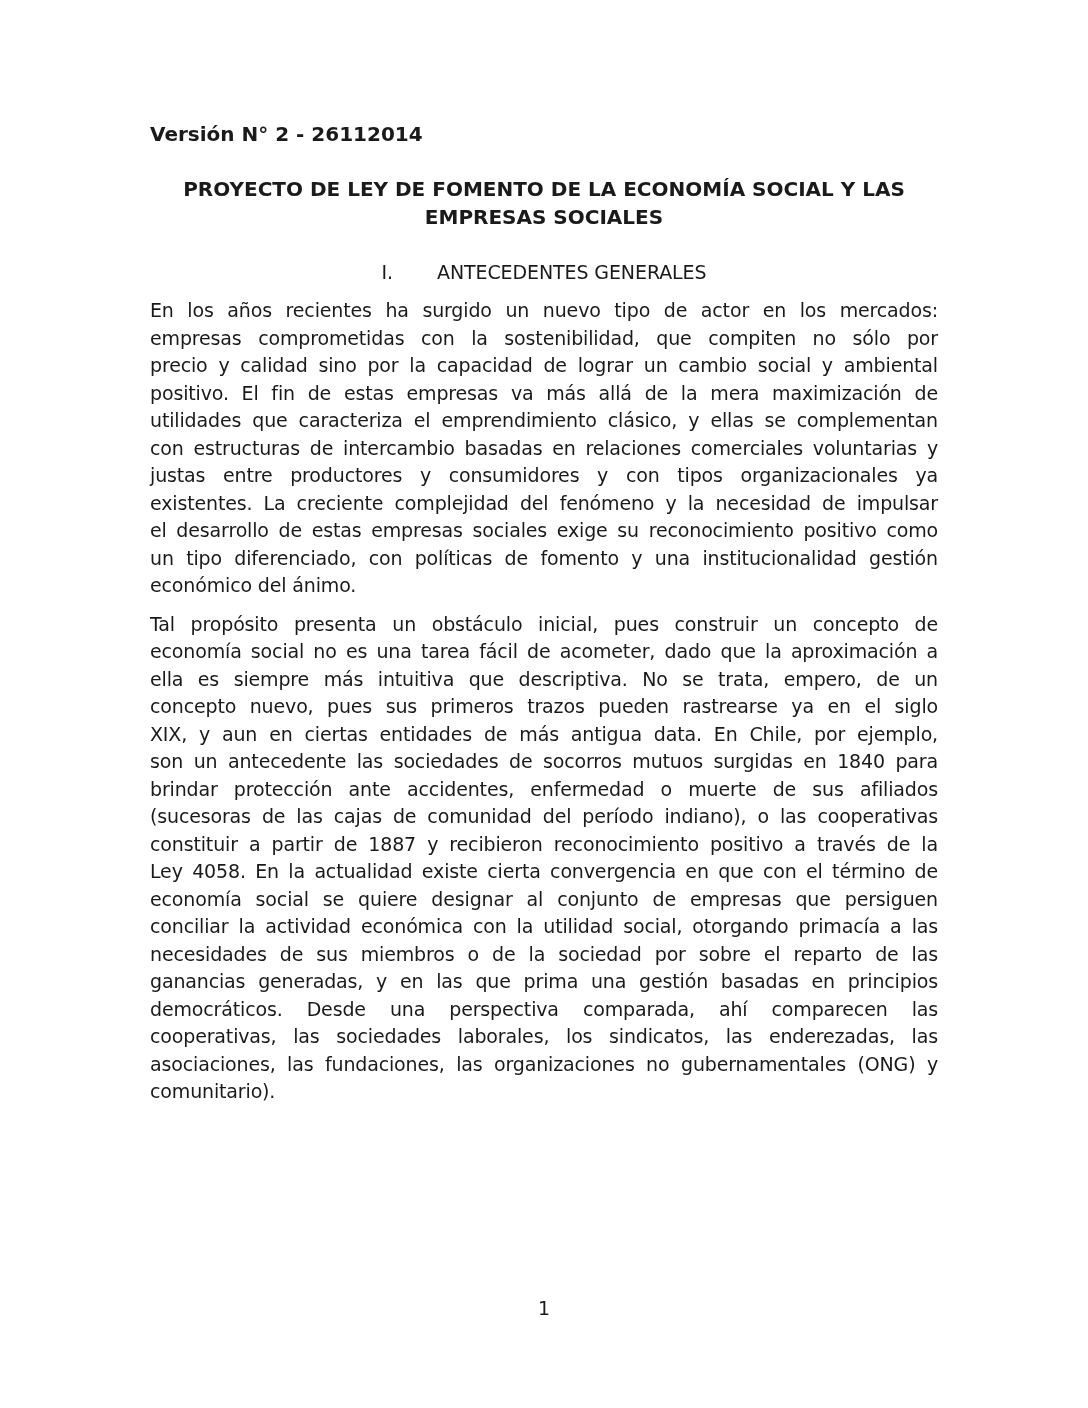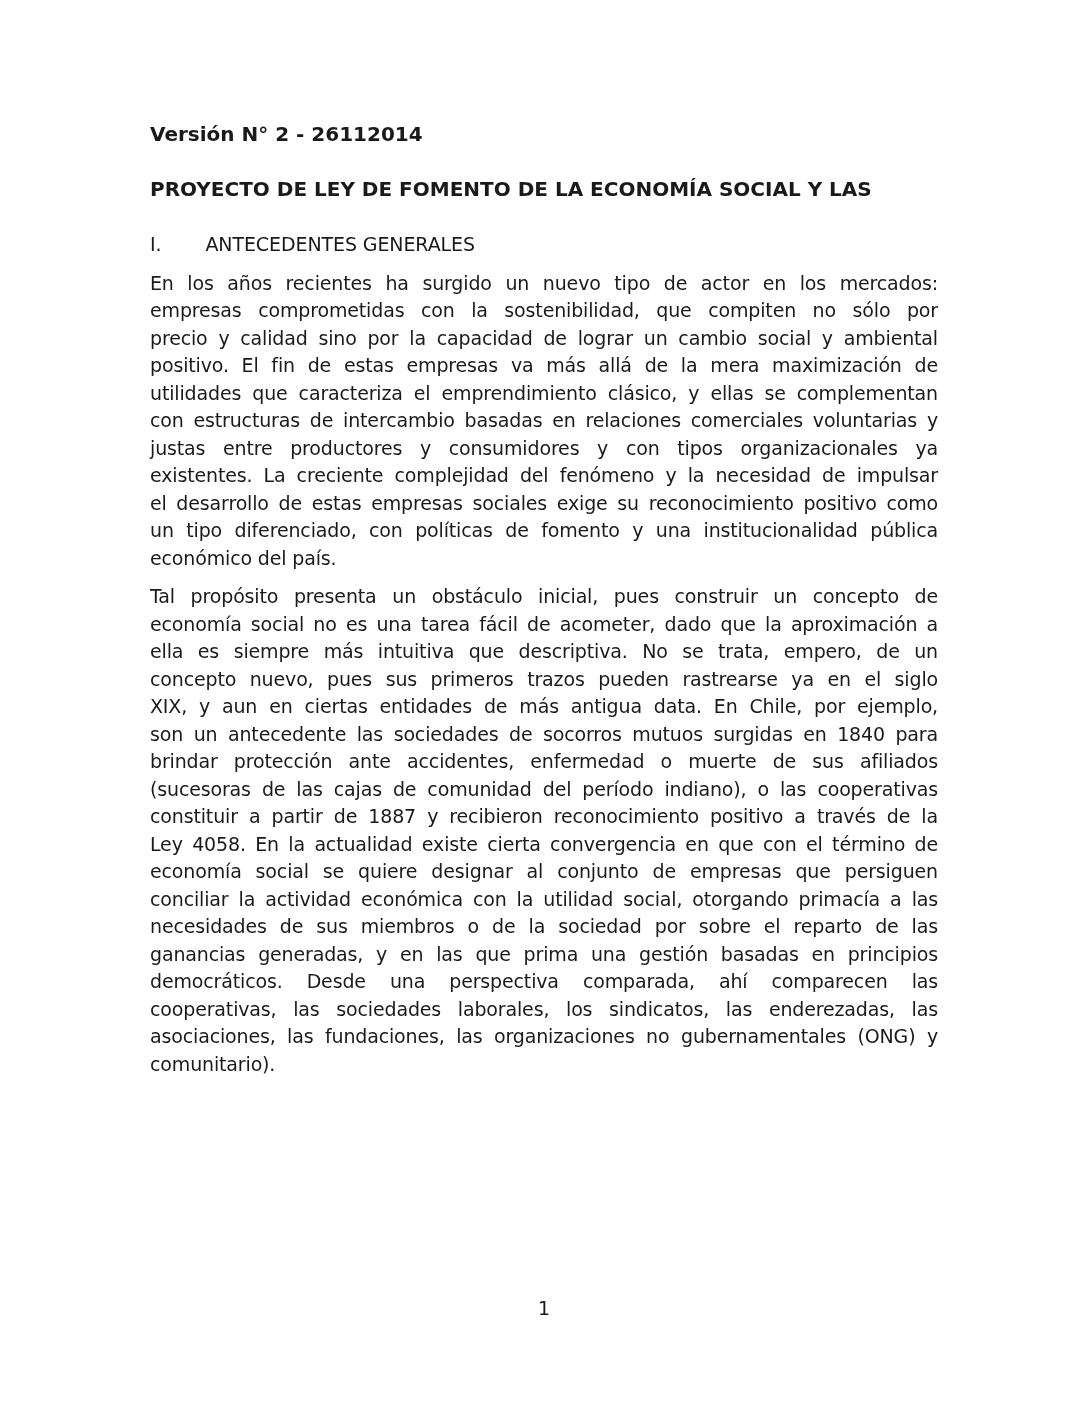--- a/index.html
+++ b/index.html
@@ -32,6 +32,7 @@
     margin-top: 27.5px;
     font-size: 20px;
     font-weight: bold;
+    text-align: center;
     line-height: 27.5px;
   }
   .section-heading {

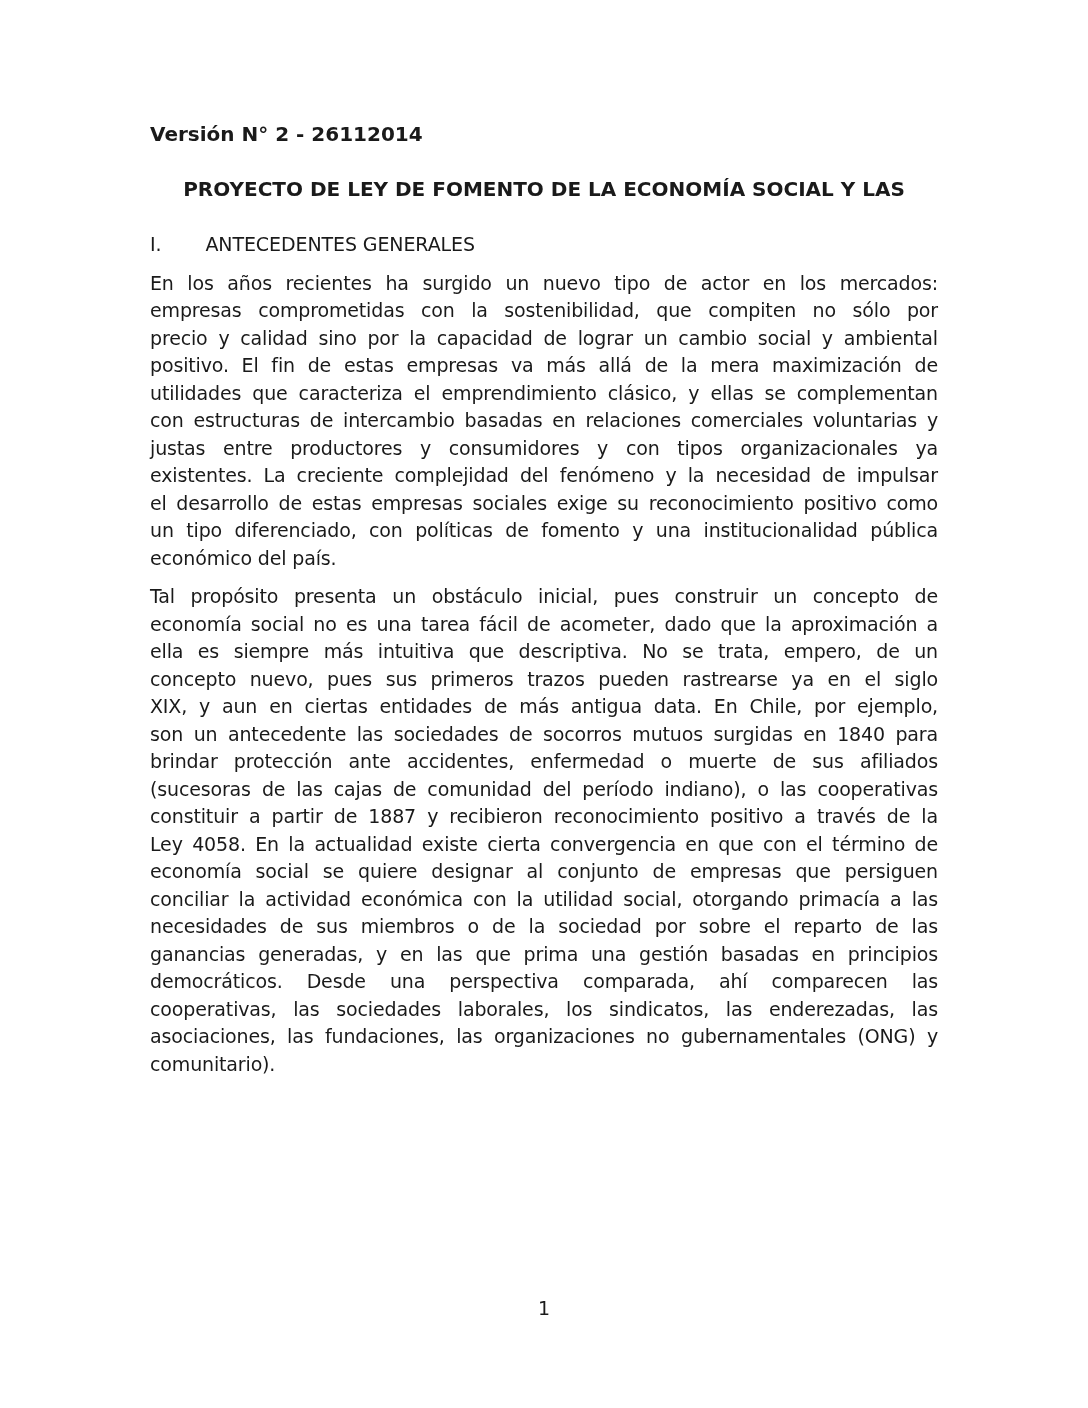--- a/index.html
+++ b/index.html
@@ -80,6 +80,7 @@
 
     <div class="doc-title">
         <div>PROYECTO DE LEY DE FOMENTO DE LA ECONOMÍA SOCIAL Y LAS</div>
+        <div>EMPRESAS SOCIALES</div>
       </div>
 
     <div class="section-heading">

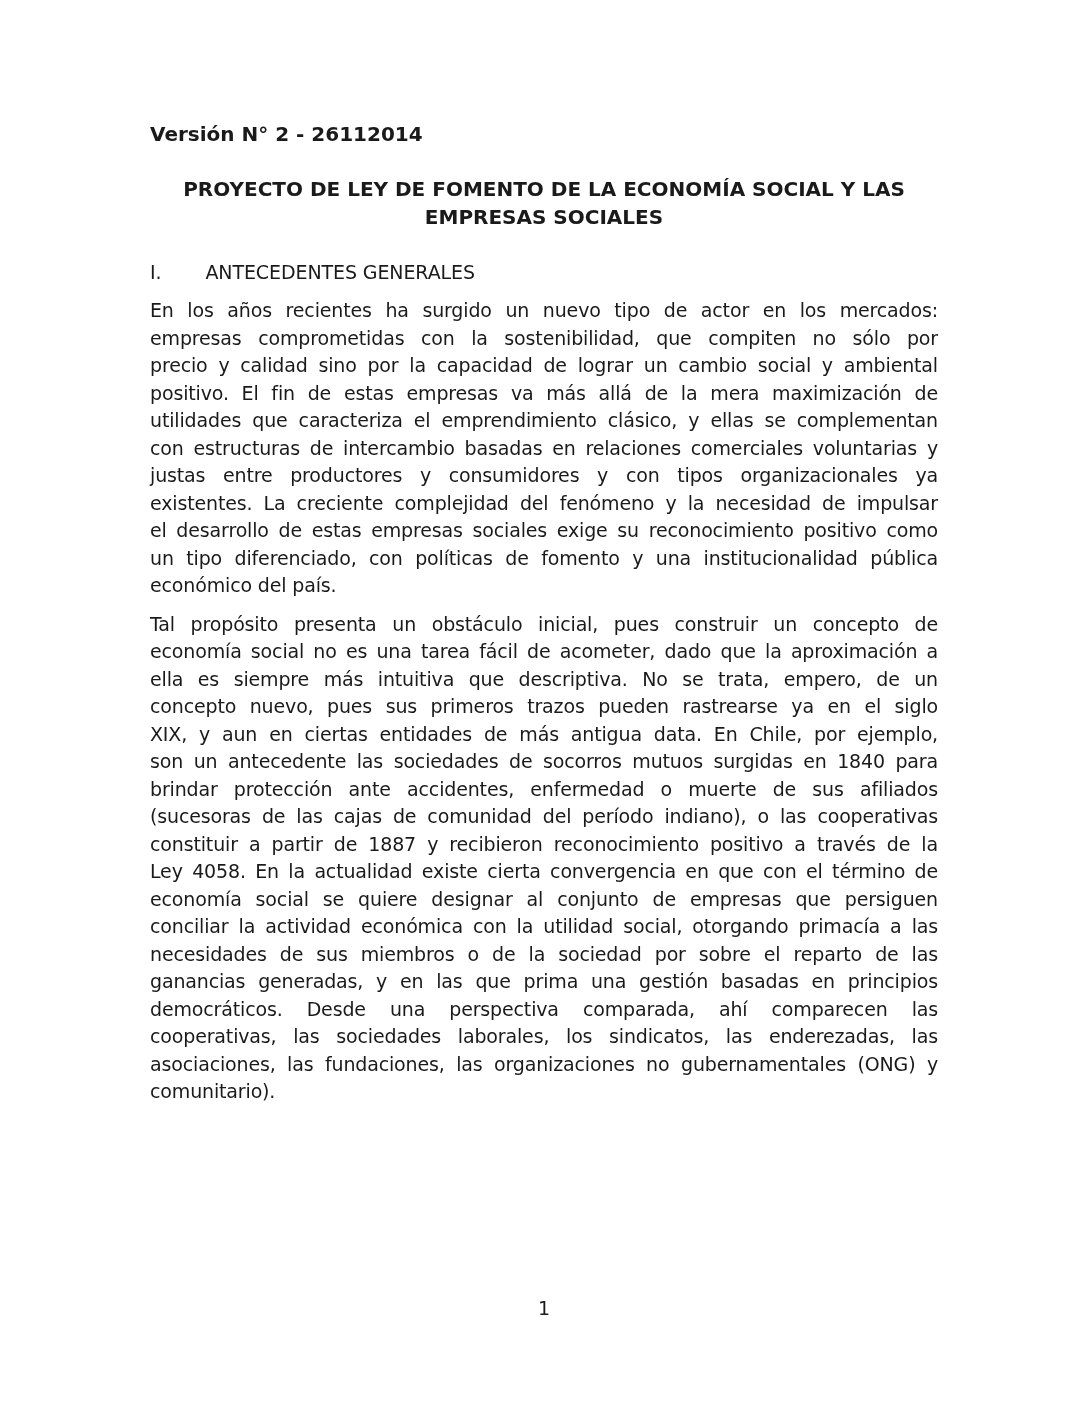--- a/index.html
+++ b/index.html
@@ -39,6 +39,7 @@
     margin-top: 27.5px;
     font-size: 19px;
     line-height: 27.5px;
+    text-align: center;
     letter-spacing: -0.1px;
   }
   .section-heading .tab-gap {

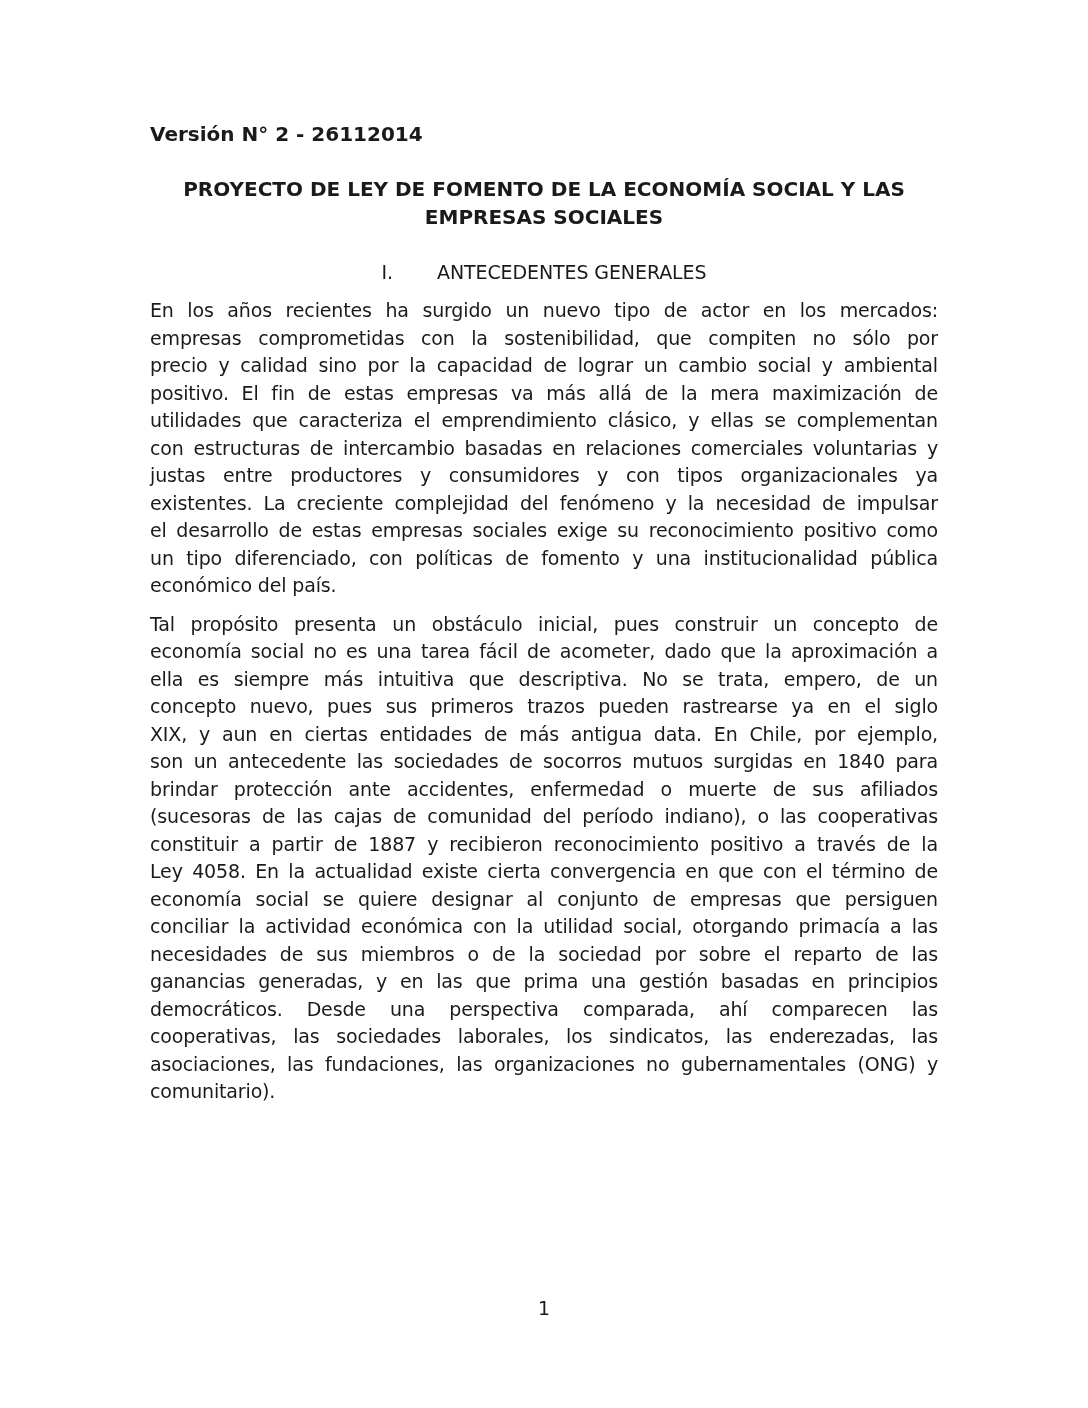--- a/index.html
+++ b/index.html
@@ -99,7 +99,7 @@
           <div class="line">justas entre productores y consumidores y con tipos organizacionales ya</div>
           <div class="line">existentes. La creciente complejidad del fenómeno y la necesidad de impulsar</div>
           <div class="line">el desarrollo de estas empresas sociales exige su reconocimiento positivo como</div>
-          <div class="line">un tipo diferenciado, con políticas de fomento y una institucionalidad pública</div>
+          <div class="line">un tipo diferenciado, con políticas de fomento y una institucionalidad gestión</div>
           <div class="line last">económico del país.</div>
         </div>
         <div class="paragraph">

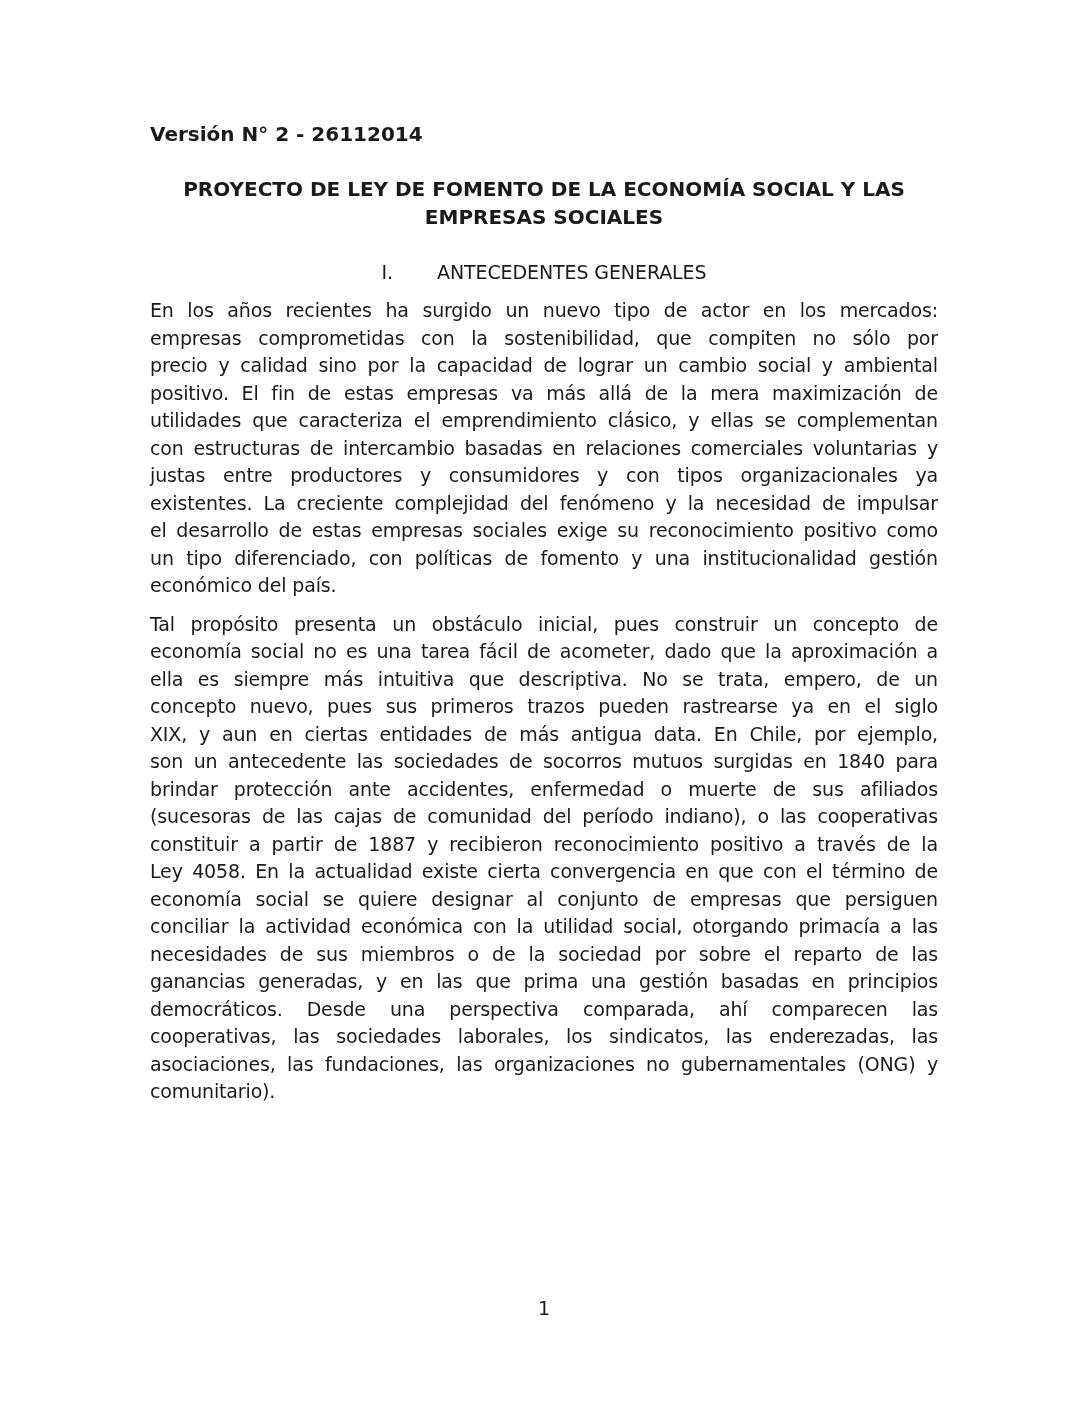--- a/index.html
+++ b/index.html
@@ -100,7 +100,7 @@
           <div class="line">existentes. La creciente complejidad del fenómeno y la necesidad de impulsar</div>
           <div class="line">el desarrollo de estas empresas sociales exige su reconocimiento positivo como</div>
           <div class="line">un tipo diferenciado, con políticas de fomento y una institucionalidad gestión</div>
-          <div class="line last">económico del país.</div>
+          <div class="line last">económico del ánimo.</div>
         </div>
         <div class="paragraph">
           <div class="line">Tal propósito presenta un obstáculo inicial, pues construir un concepto de</div>

